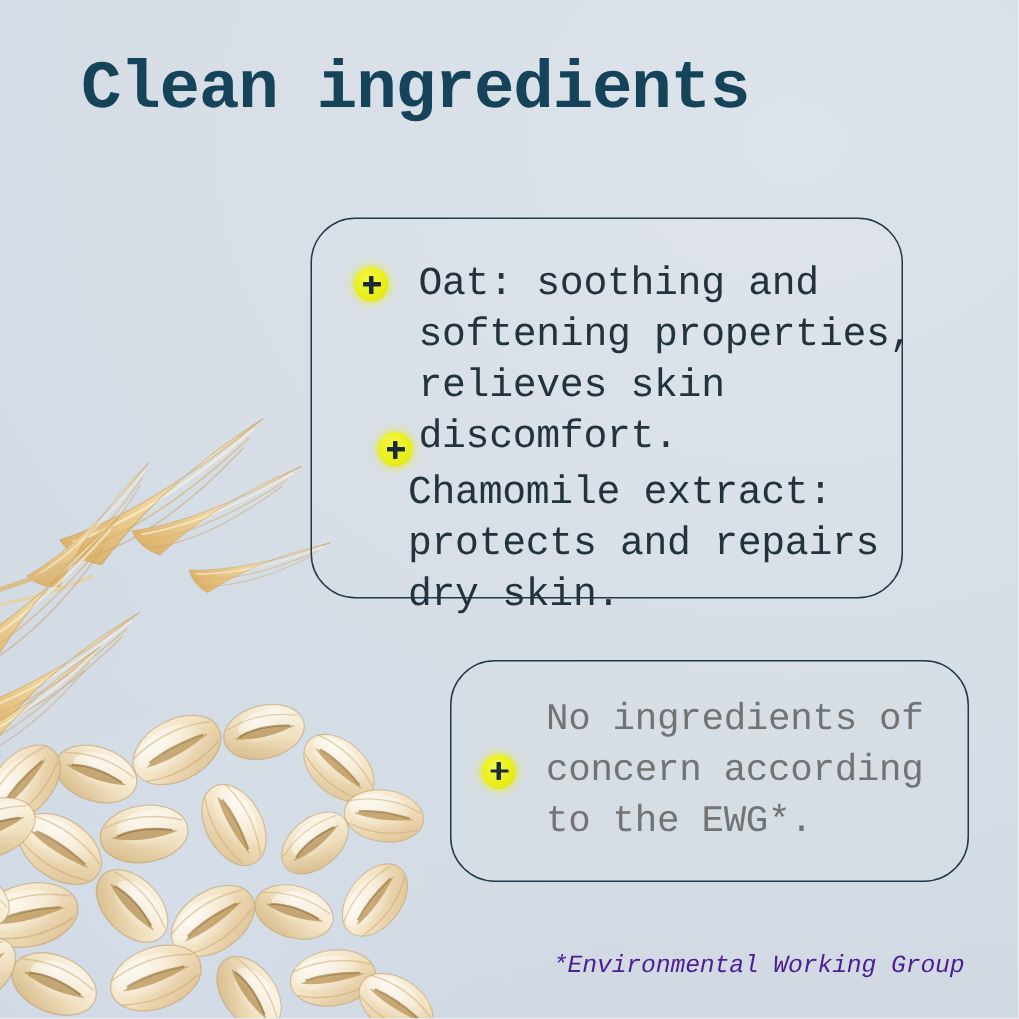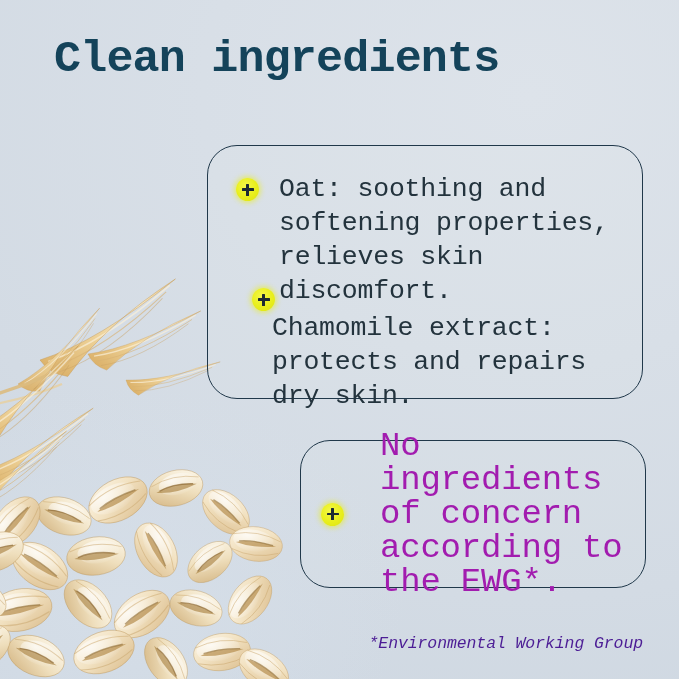--- a/index.html
+++ b/index.html
@@ -55,7 +55,7 @@
   #card-ingredients {
     left: 207px;
     top: 145px;
-    width: 436px;
+    width: 395px;
     height: 254px;
   }
   #card-ewg {

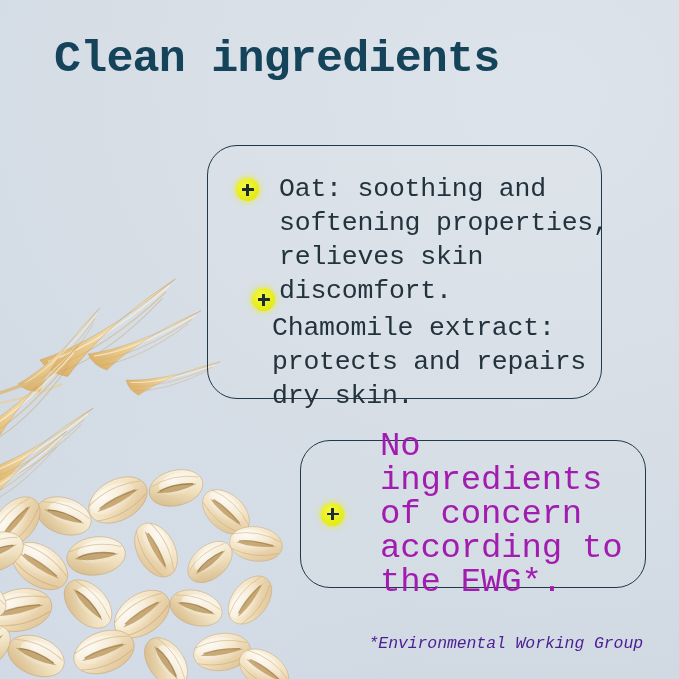--- a/index.html
+++ b/index.html
@@ -114,10 +114,10 @@
   }
   #ewg-row .badge-plus { margin-top: 0; }
   #ewg-text {
-    margin-left: 36px;
-    font-size: 34px;
+    margin-left: 20px;
+    font-size: 25px;
     line-height: 34px;
-    color: #a21caf;
+    color: #737373;
     letter-spacing: -0.2px;
   }
 

